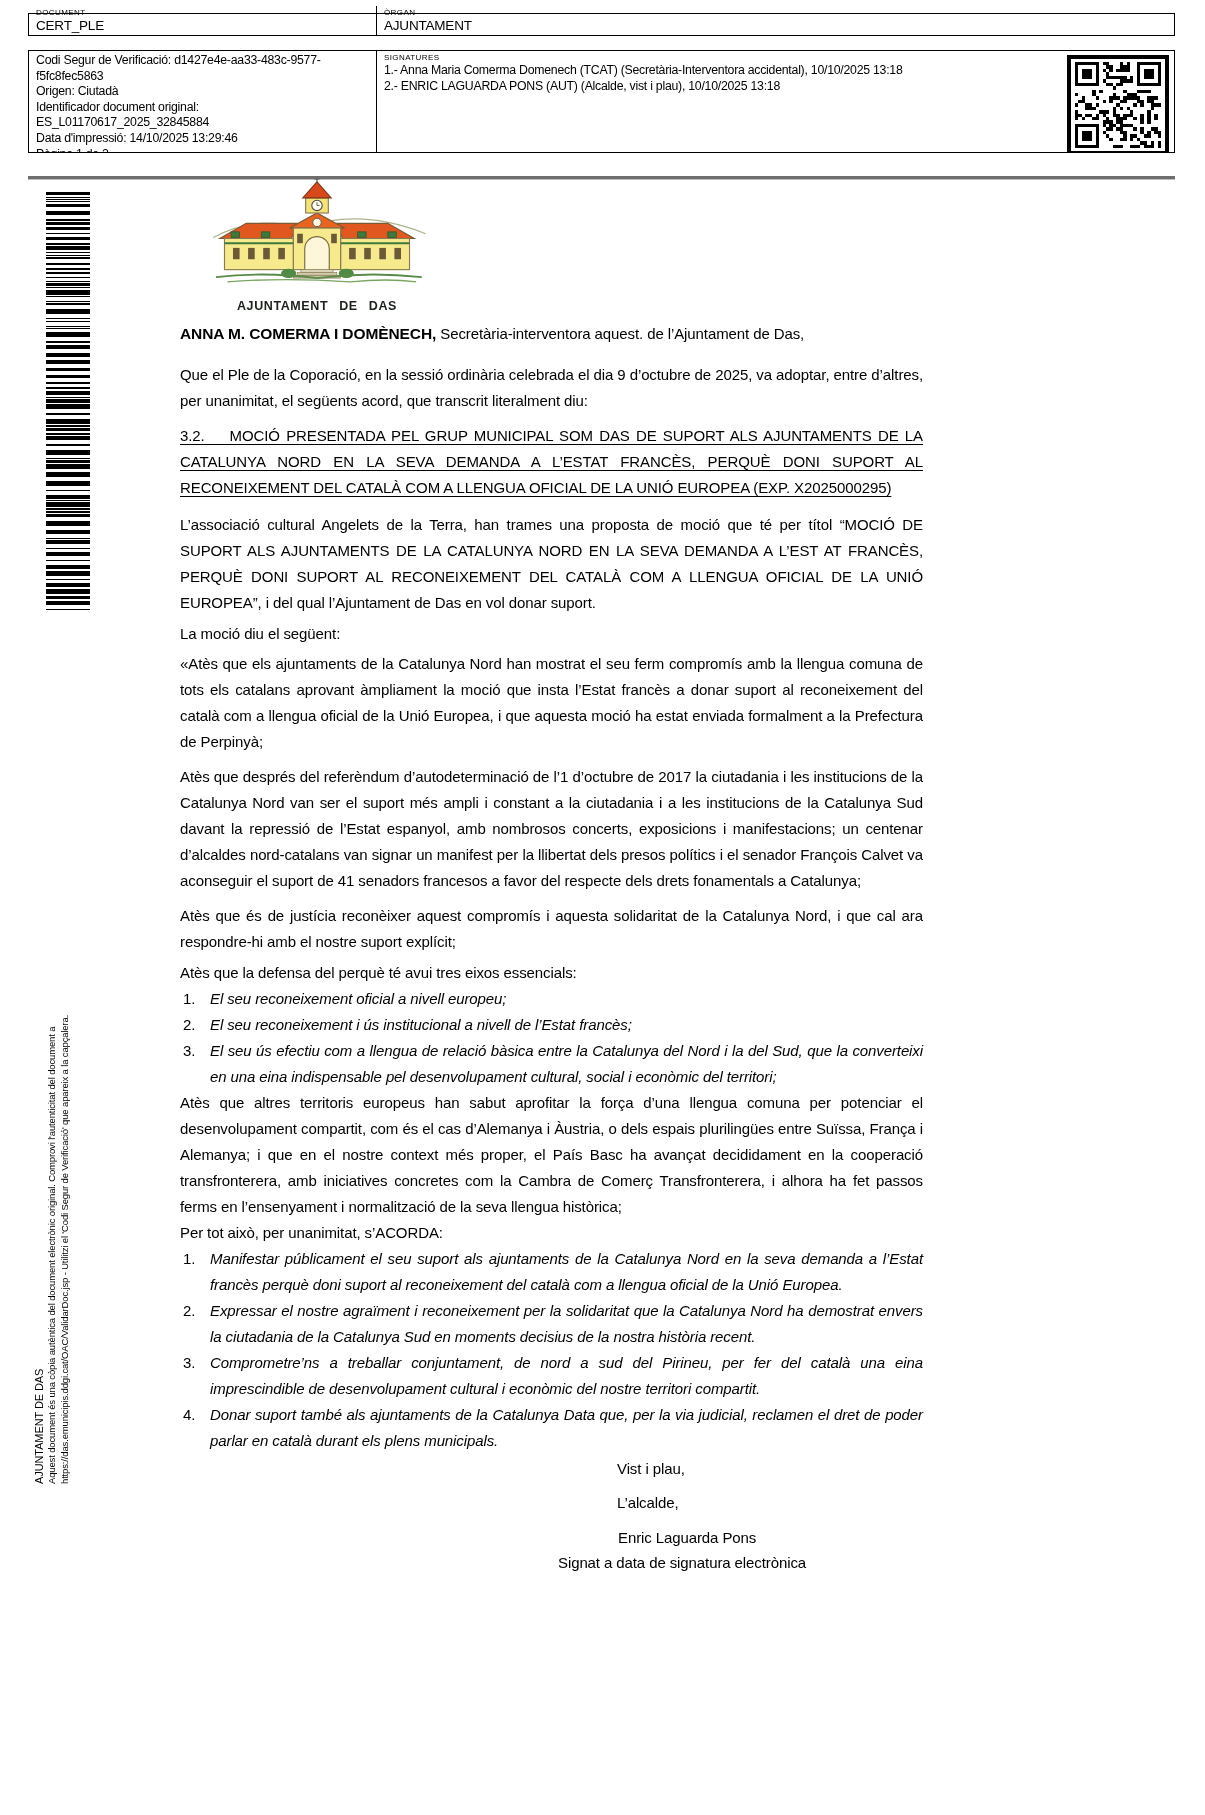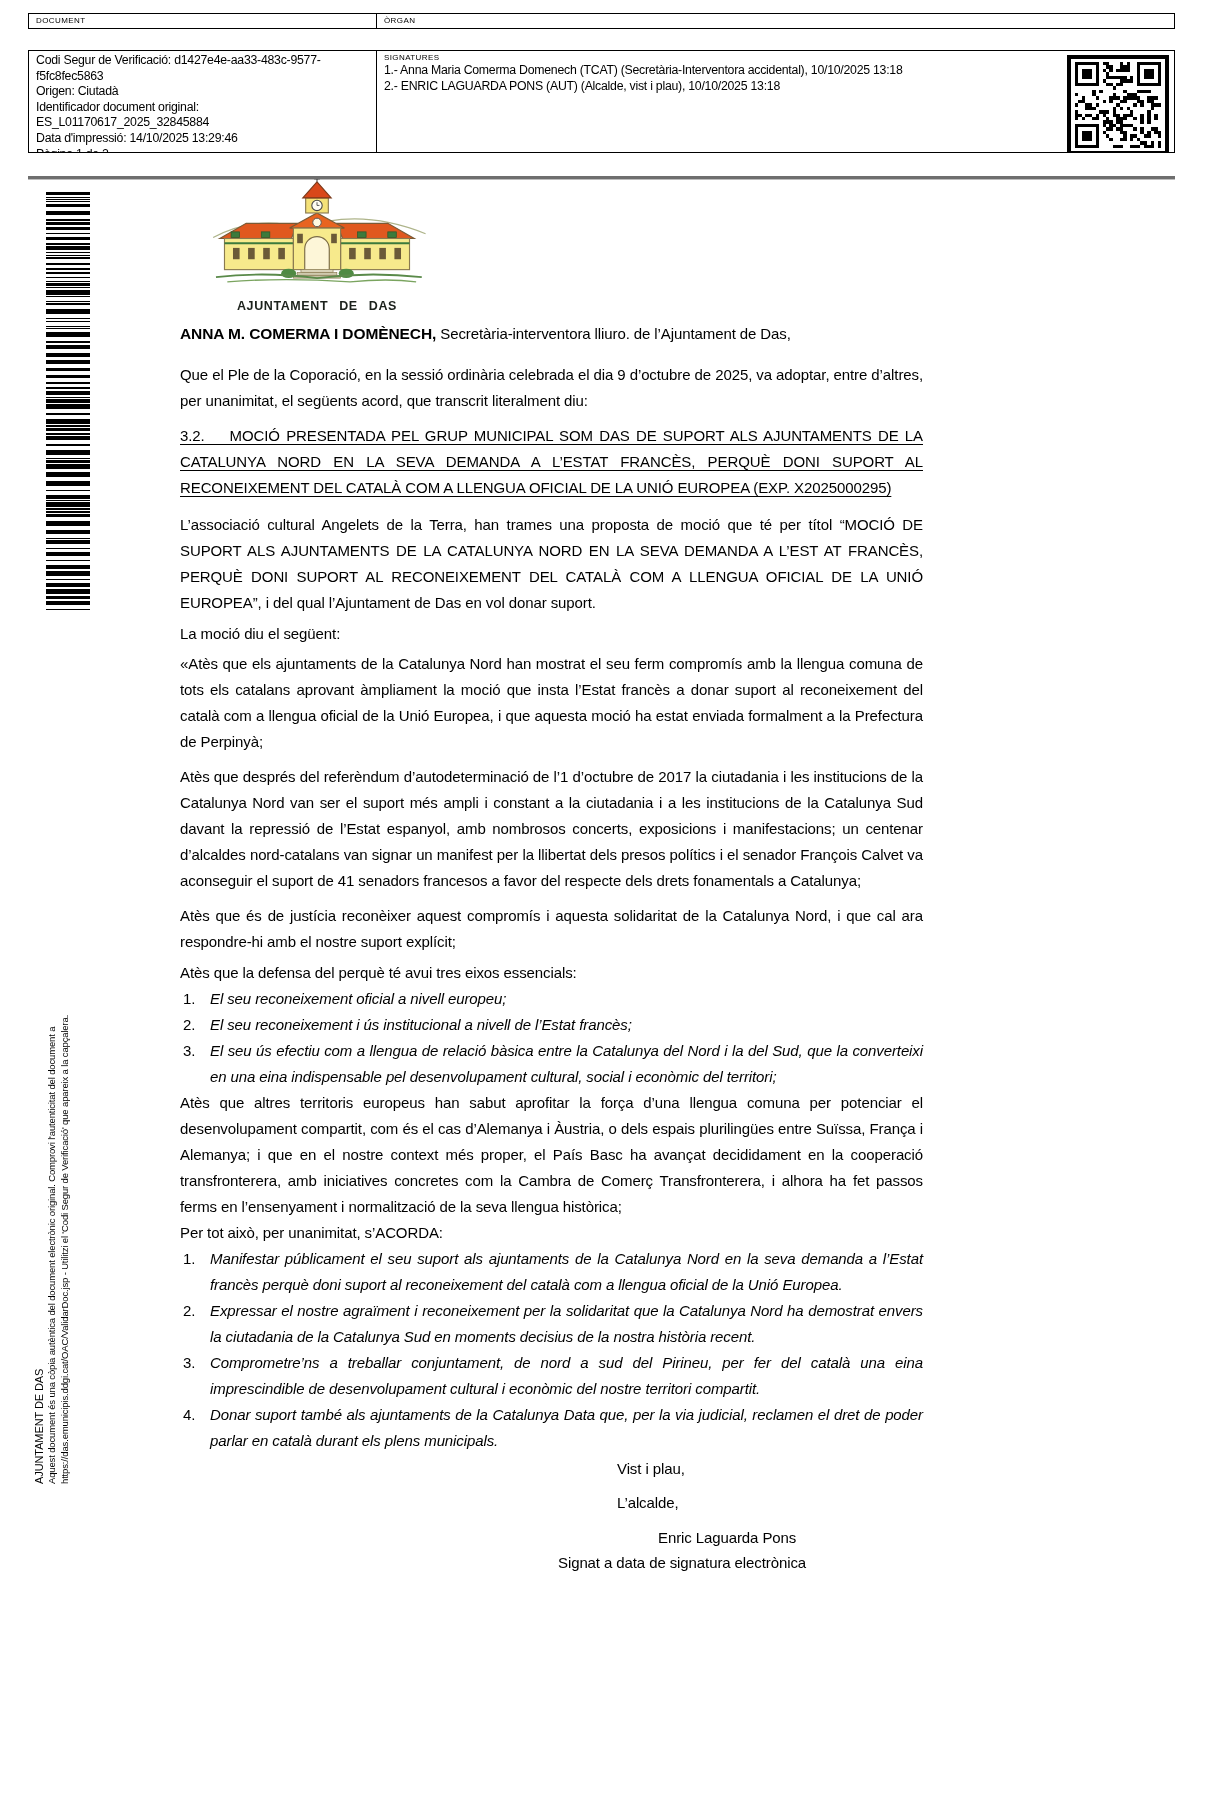--- a/index.html
+++ b/index.html
@@ -8,7 +8,7 @@
 
   
   .hdr-row{position:absolute;left:28px;width:1147px;display:flex;border:1px solid #000;box-sizing:border-box;background:#fff;}
-  .hdr-row1{top:13px;height:16px;}
+  .hdr-row1{top:13px;height:23px;align-items:flex-end;}
   .hdr-row2{top:50px;height:103px;}
   .hdr-cell{box-sizing:border-box;padding:2px 7px;overflow:hidden;}
   .hdr-cell + .hdr-cell{border-left:1px solid #000;}

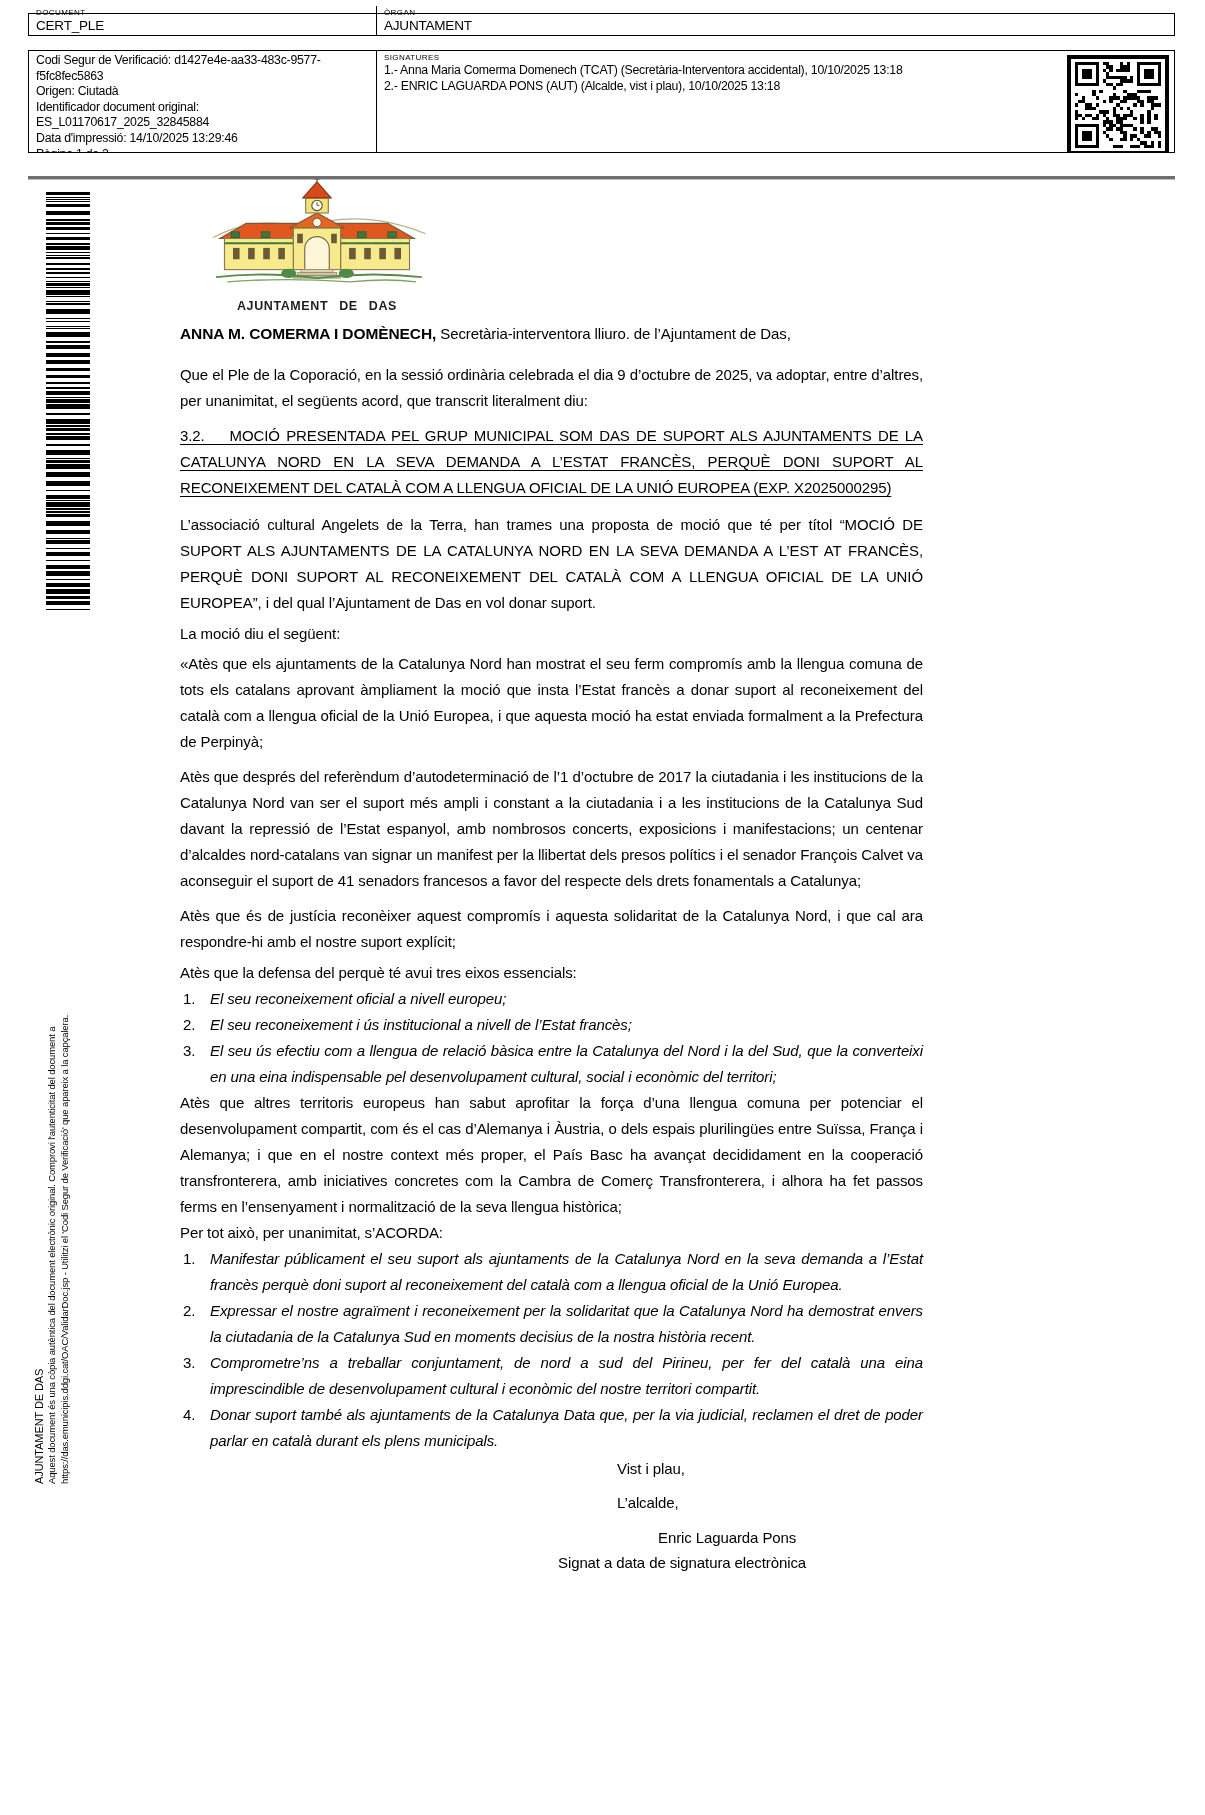--- a/index.html
+++ b/index.html
@@ -425,7 +425,7 @@
   </div>
 
   <div class="doc-text">
-    <p class="p-name"><b>ANNA M. COMERMA I DOMÈNECH,</b><span> Secretària-interventora lliuro. de  l’Ajuntament de Das,</span></p>
+    <p class="p-name"><b>ANNA M. COMERMA I DOMÈNECH,</b><span> Secretària-interventora aquest. de  l’Ajuntament de Das,</span></p>
     <p>Que el Ple de la Coporació, en la sessió ordinària  celebrada el dia 9 d’octubre de 2025, va adoptar, entre d’altres, per unanimitat, el següents acord, que  transcrit literalment diu:</p>
     <p class="p-head">3.2.&nbsp;&nbsp;&nbsp;&nbsp;MOCIÓ PRESENTADA PEL GRUP MUNICIPAL SOM DAS DE SUPORT ALS AJUNTAMENTS DE LA CATALUNYA NORD EN LA SEVA DEMANDA A L’ESTAT FRANCÈS, PERQUÈ DONI SUPORT AL RECONEIXEMENT DEL CATALÀ COM A LLENGUA OFICIAL DE LA UNIÓ EUROPEA (EXP. X2025000295)</p>
     <p class="p-after-p2">L’associació cultural Angelets de la Terra, han trames una proposta de moció que té per títol “MOCIÓ DE SUPORT ALS AJUNTAMENTS DE LA CATALUNYA NORD EN LA SEVA DEMANDA A L’EST AT FRANCÈS, PERQUÈ DONI SUPORT AL RECONEIXEMENT DEL CATALÀ COM A LLENGUA OFICIAL DE LA UNIÓ EUROPEA”, i del qual l’Ajuntament de Das en vol donar suport.</p>

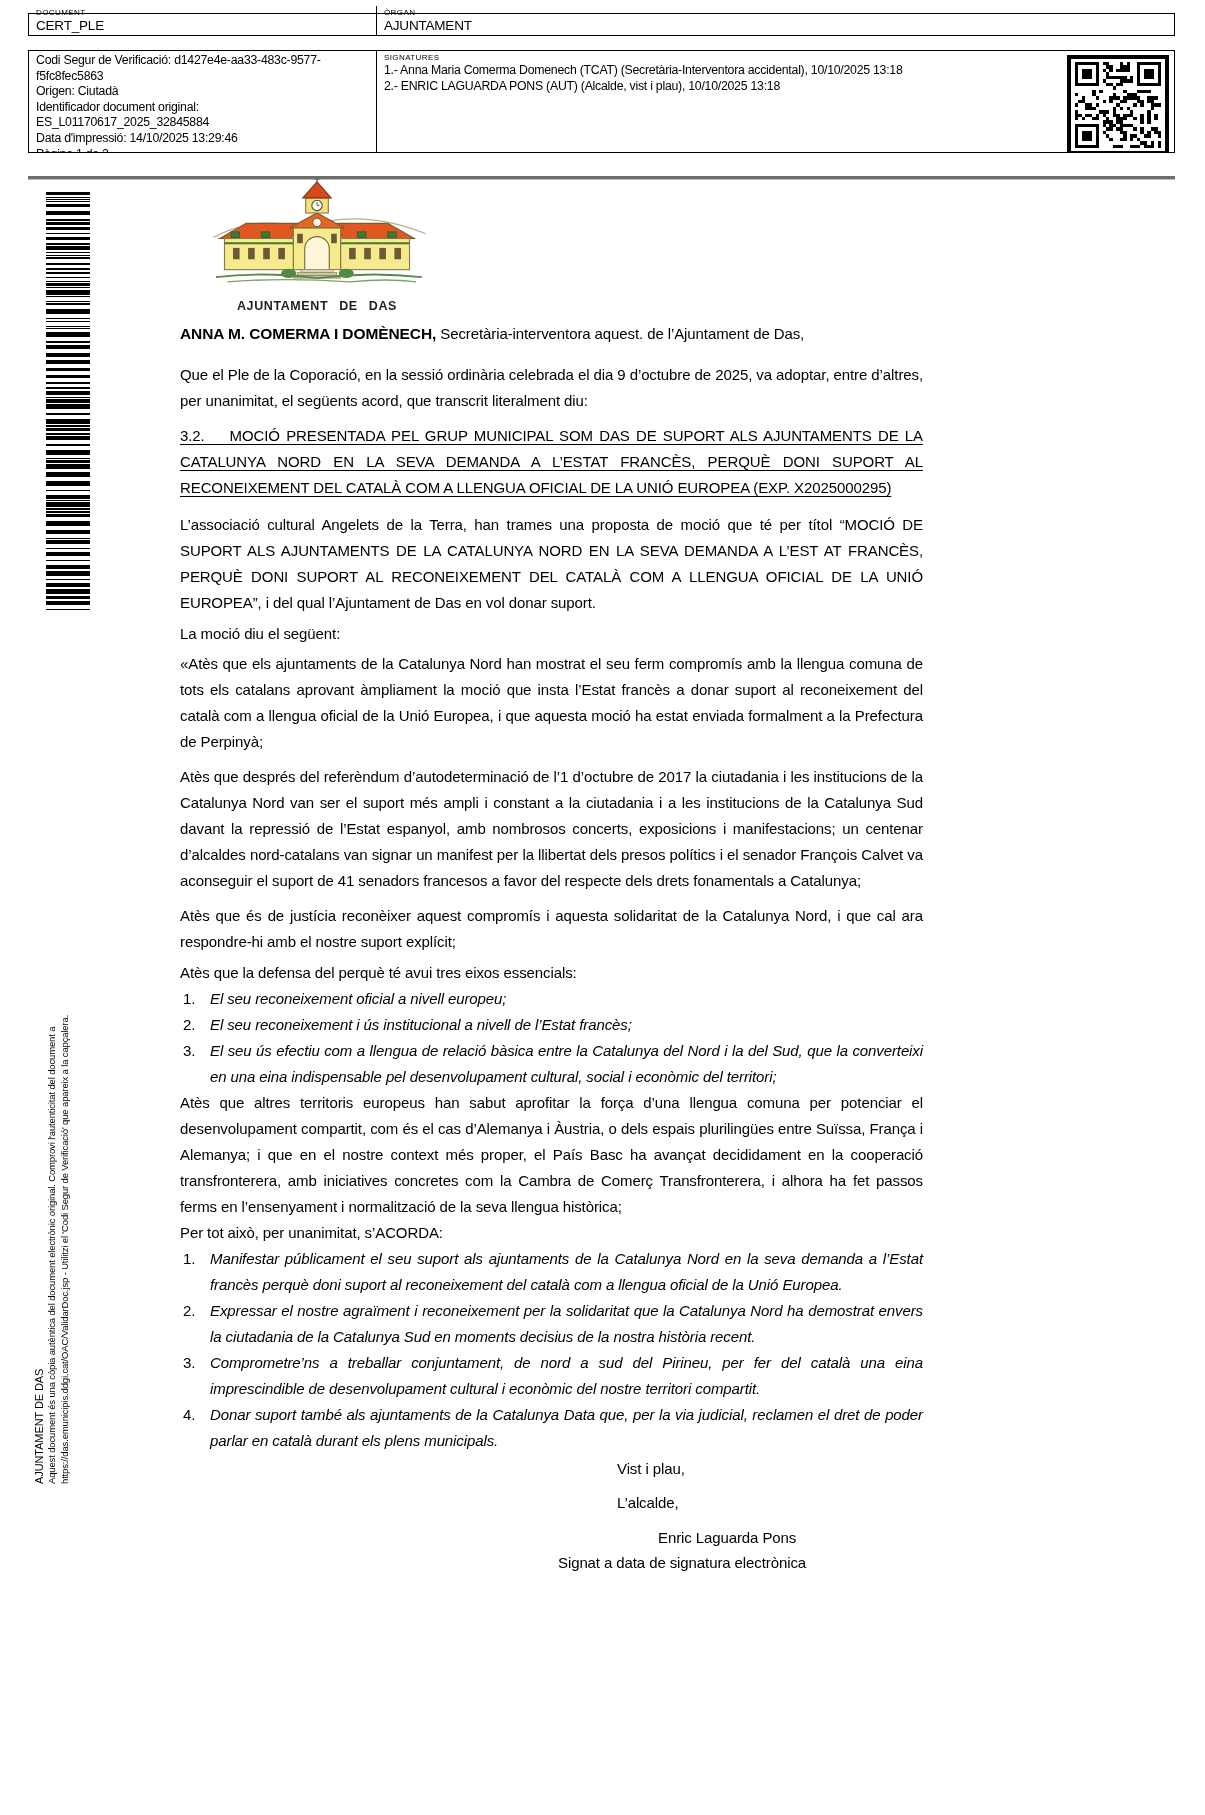--- a/index.html
+++ b/index.html
@@ -59,7 +59,7 @@
   .sig-line{line-height:26px;}
   .sig-vist{margin-left:59px;margin-bottom:8px;}
   .sig-alc{margin-left:59px;margin-bottom:9px;}
-  .sig-nm{margin-left:100px;}
+  .sig-nm{margin-left:60px;}
   .sig-signed{line-height:23px;}
 </style>
 </head>

